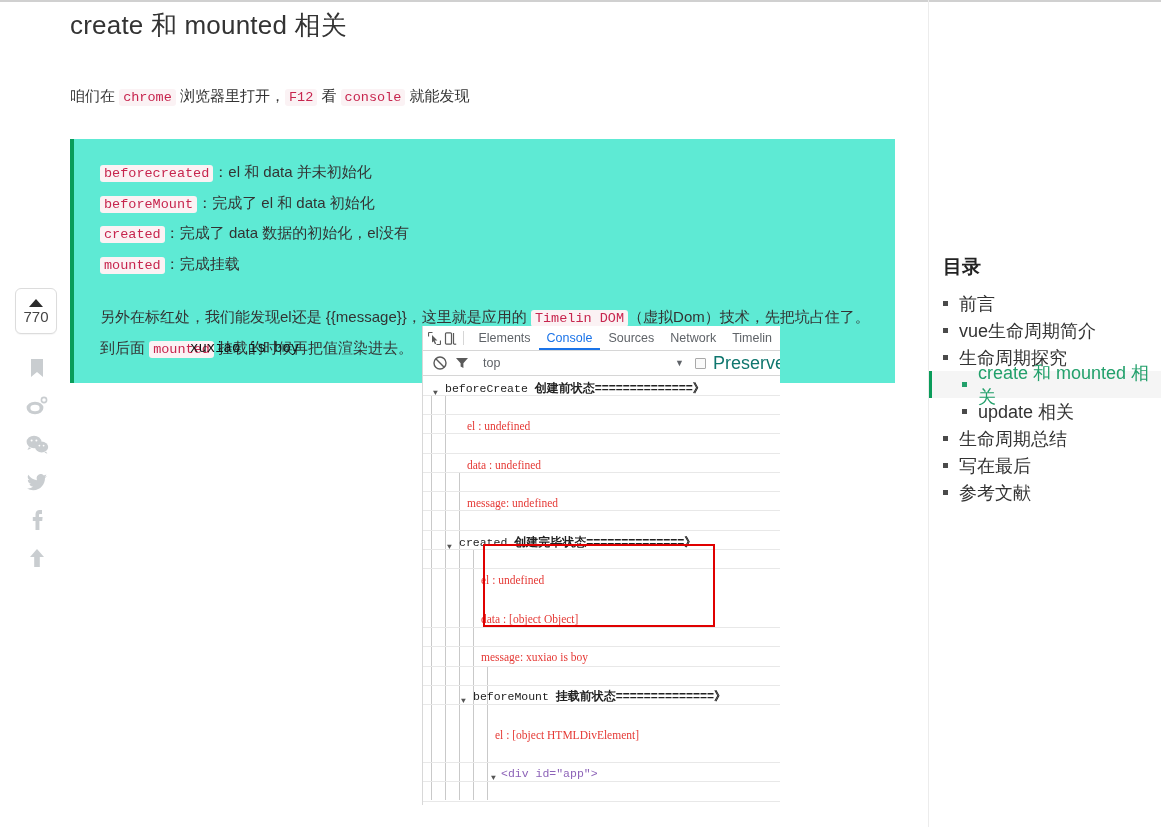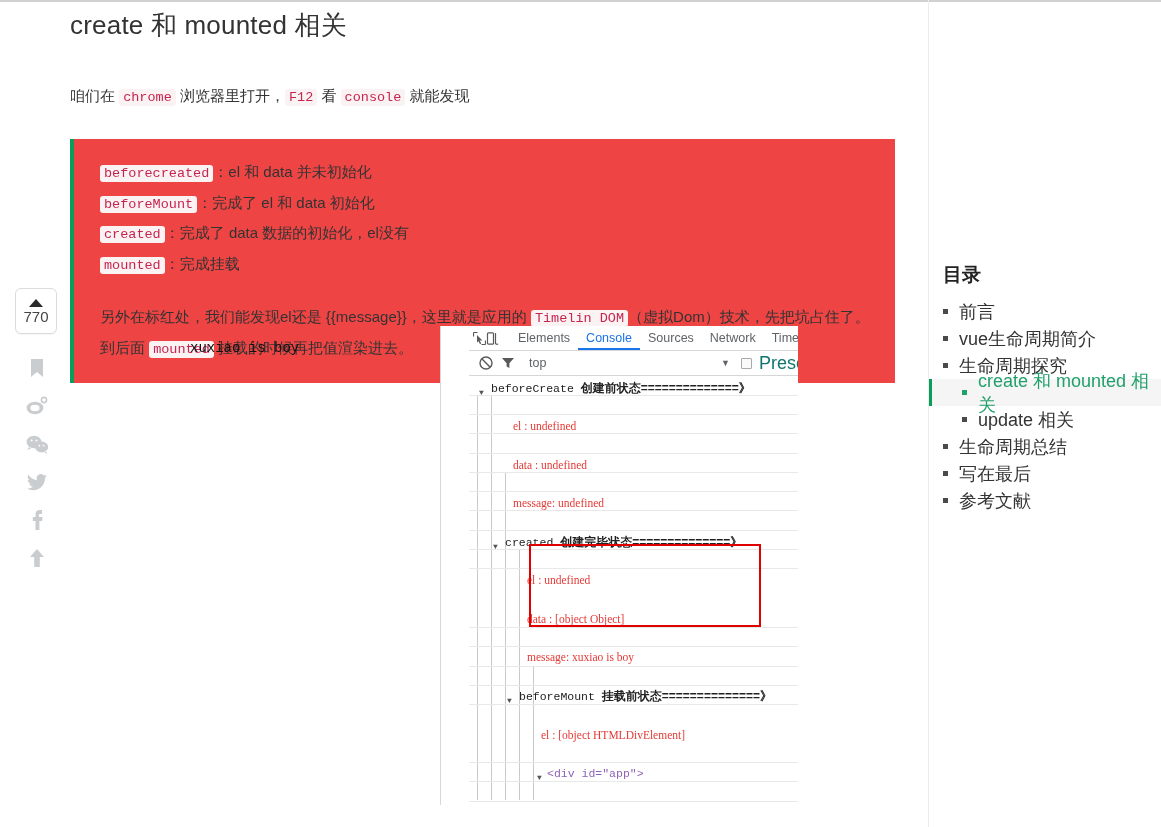--- a/index.html
+++ b/index.html
@@ -61,7 +61,7 @@
   }
   blockquote.note {
     margin: 29px 0 0 0; padding: 18px 22px 20px 26px;
-    background: #ef4444; border-left: 4px solid #0a9c5a;
+    background: #5eead4; border-left: 4px solid #0a9c5a;
     width: 825px;
   }
   blockquote.note .ln {

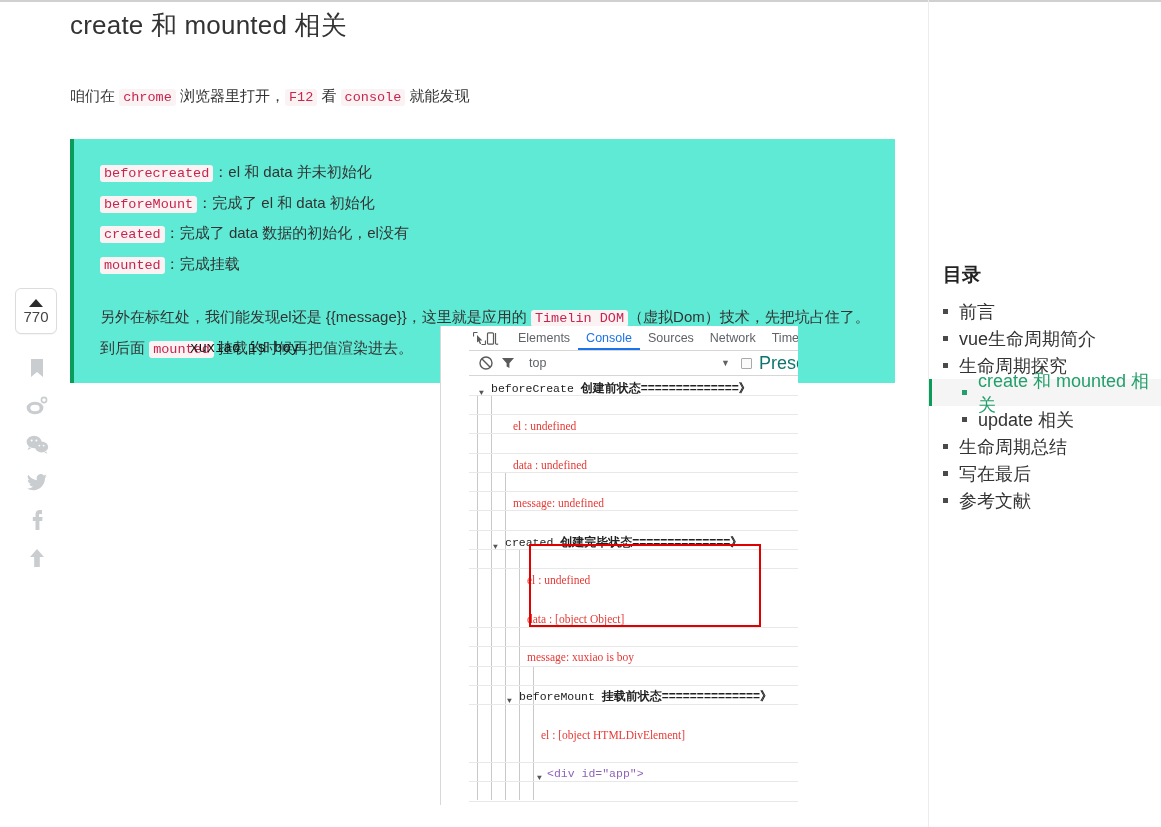--- a/index.html
+++ b/index.html
@@ -136,7 +136,7 @@
     height: 827px; background: #ececec; }
   #toc { position: absolute; left: 929px; top: 250px; width: 232px; }
   .toc-title { font-size: 19px; color: #222; font-weight: bold;
-    margin: 12px 0 10px 14px; }
+    margin: 4px 0 10px 14px; }
   .toc-item { display: flex; align-items: center; height: 27px;
     padding-left: 14px; font-size: 18px; color: #333; }
   .toc-item .bullet { width: 5px; height: 5px; background: #4a4a4a;

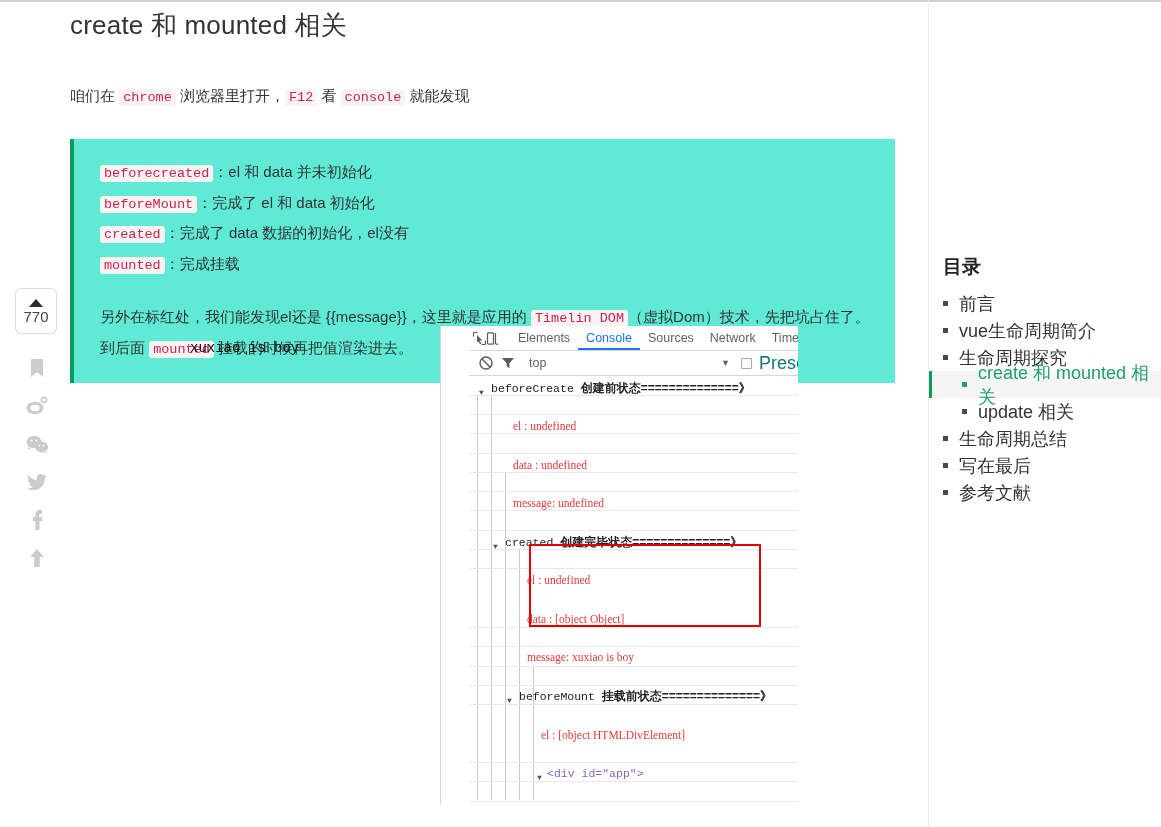--- a/index.html
+++ b/index.html
@@ -78,13 +78,12 @@
 
   
   #devtools {
-    position: absolute; left: 440px; top: 326px;
+    position: absolute; left: 422px; top: 326px;
     width: 358px; height: 479px;
     background: #fff;
     border-left: 1px solid #d8d8d8;
     overflow: hidden;
     font-family: "Liberation Sans", sans-serif;
-    padding-left: 28px;
   }
   .dt-tabbar {
     height: 25px; border-bottom: 1px solid #d6d6d6;

